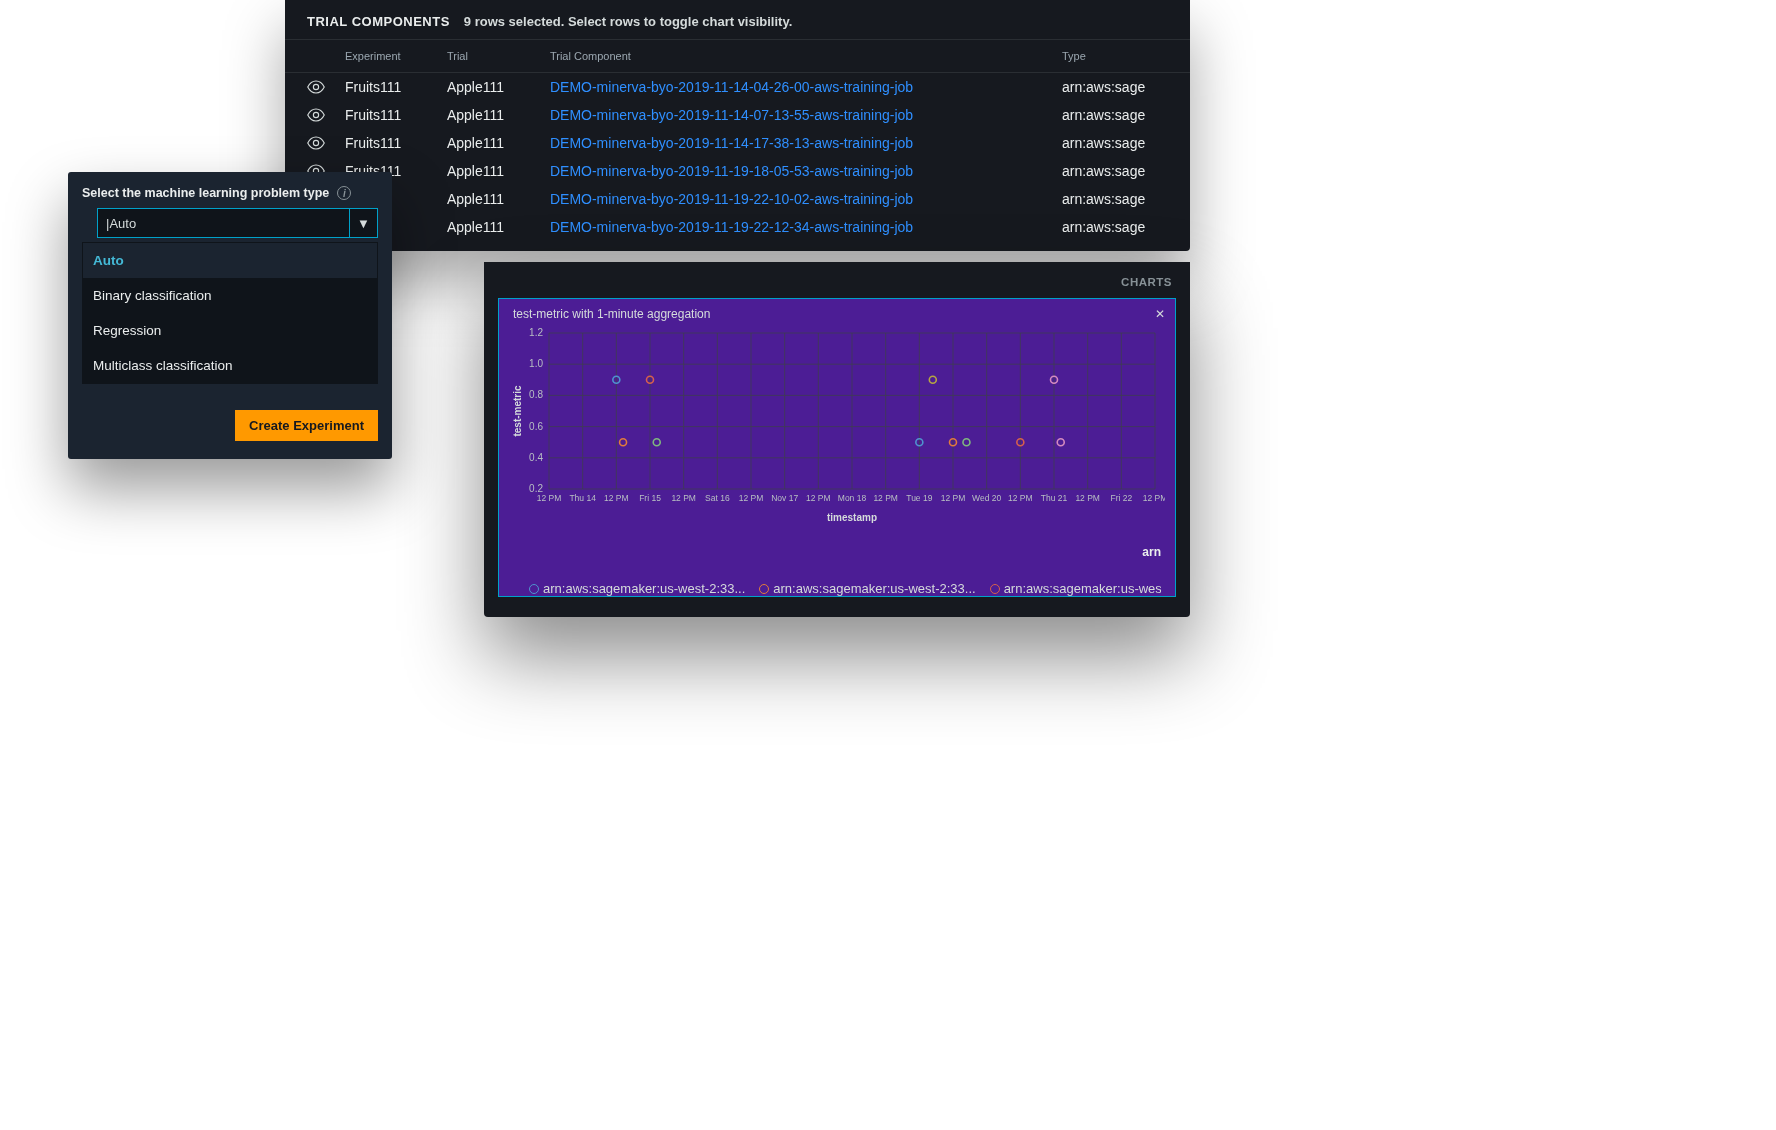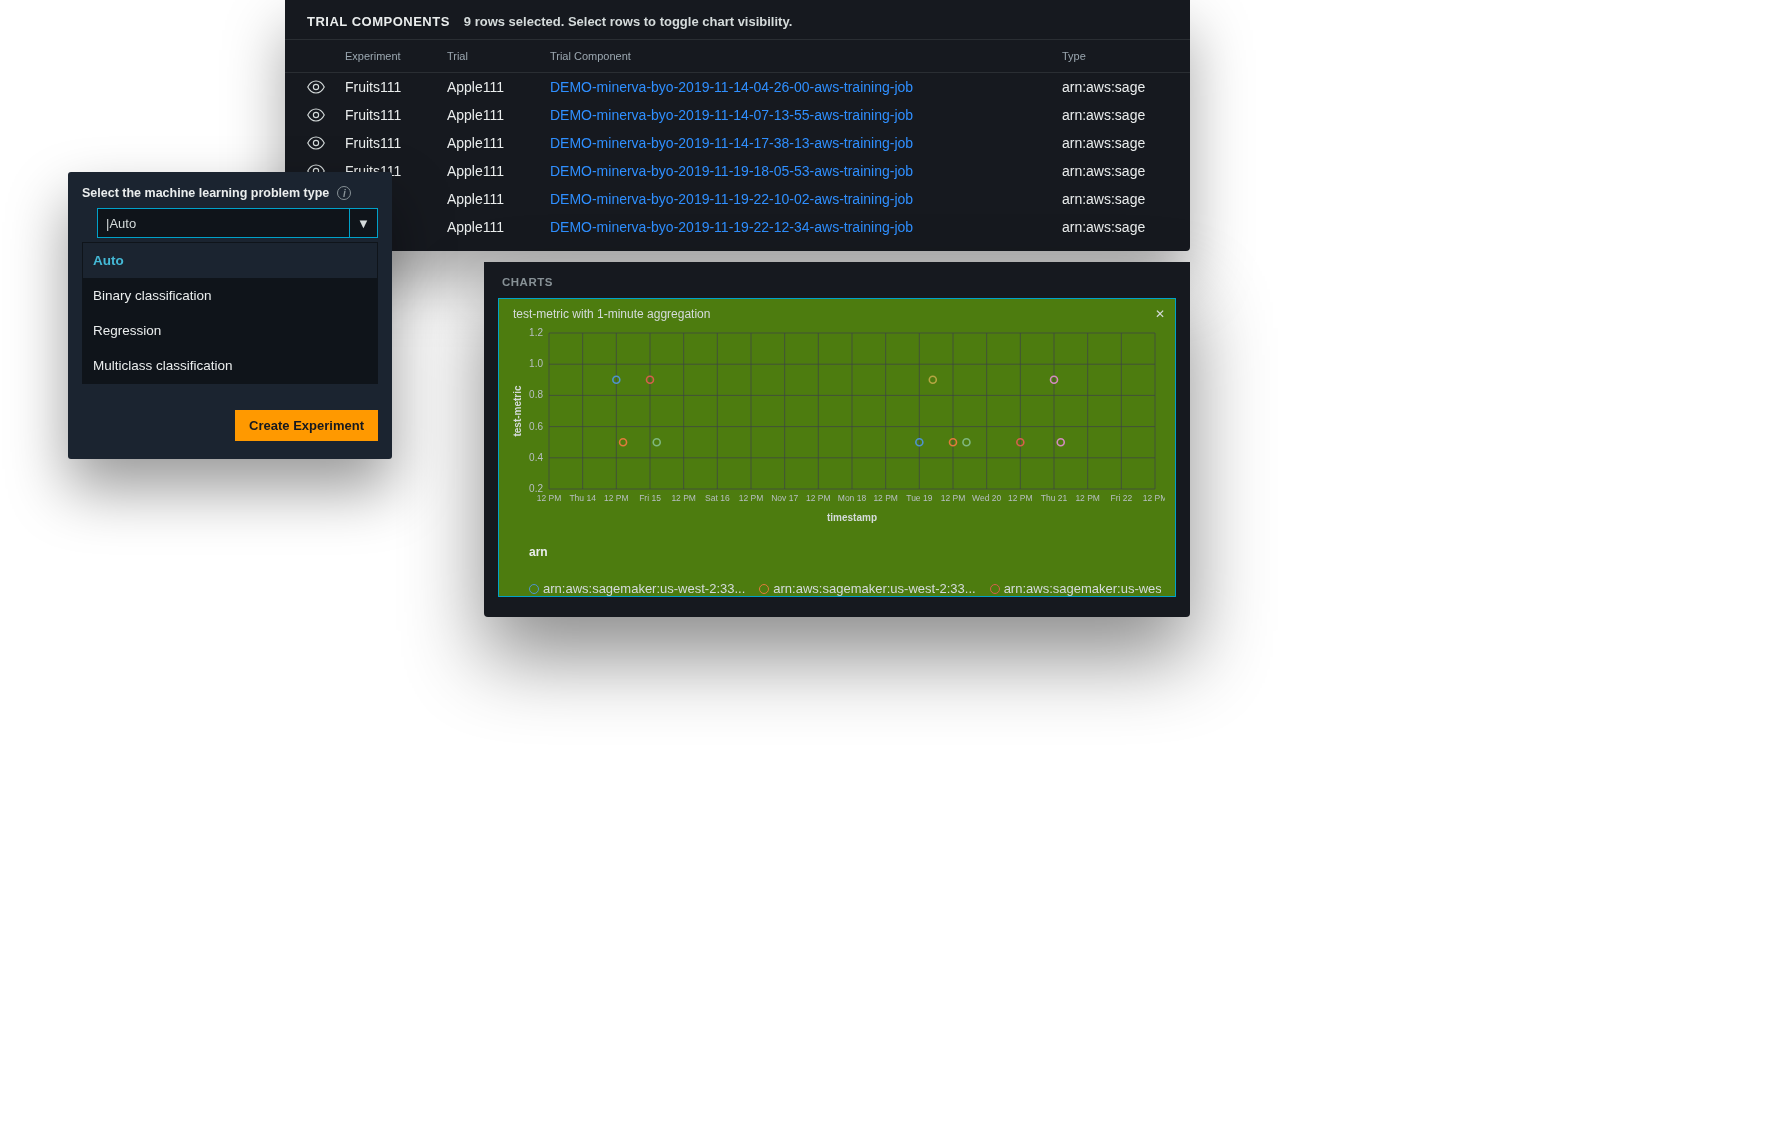--- a/index.html
+++ b/index.html
@@ -129,6 +129,7 @@
     border-radius: 0 0 4px 4px;
     box-shadow: 0 40px 80px rgba(0,0,0,0.45);
     padding-bottom: 16px;
+    text-align: right;
   }
   .charts-title { color: #879196; font-size: 11.5px; font-weight: 700; letter-spacing: .5px; padding: 14px 18px 10px 18px; }
 

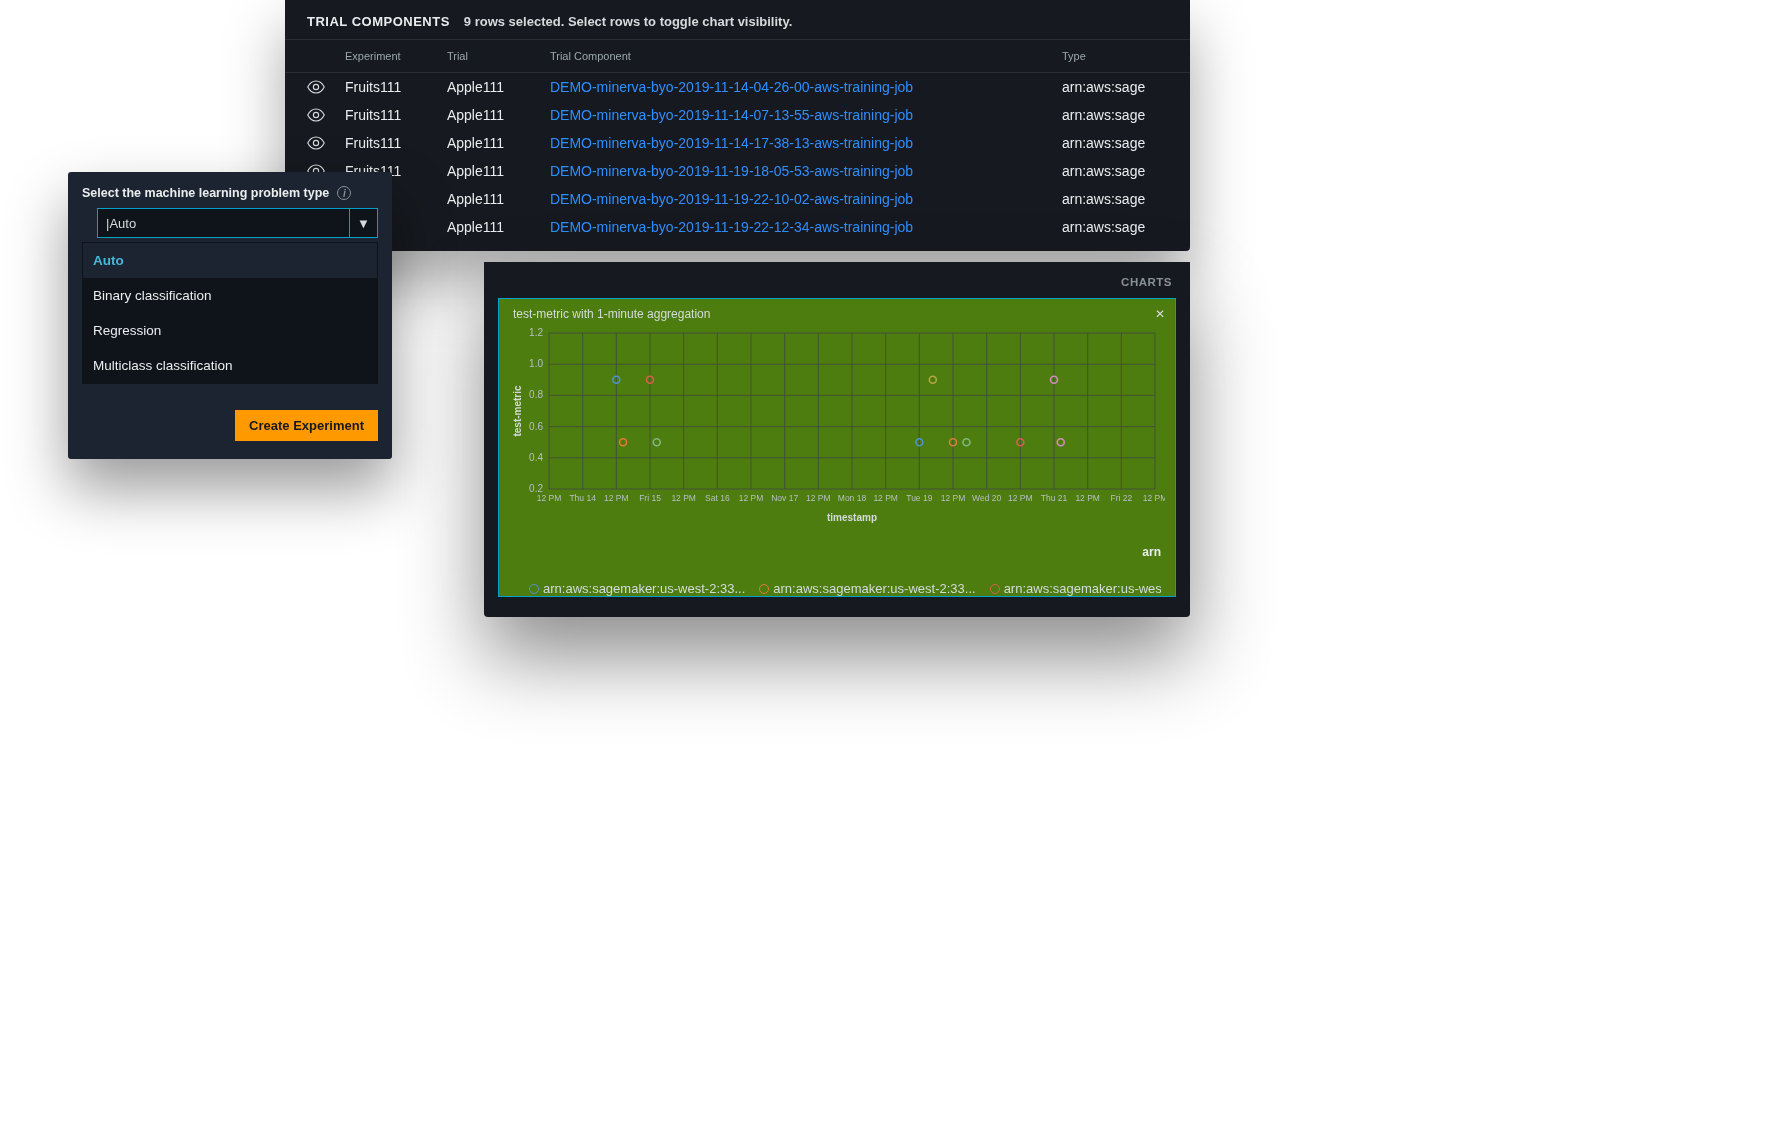--- a/index.html
+++ b/index.html
@@ -136,7 +136,7 @@
   .chart-card {
     margin: 0 14px 4px 14px;
     border: 1px solid #00a1c9;
-    background: #4d7c0f;
+    background: #4c1d95;
   }
   .chart-card-head {
     display: flex; justify-content: space-between; align-items: center;

